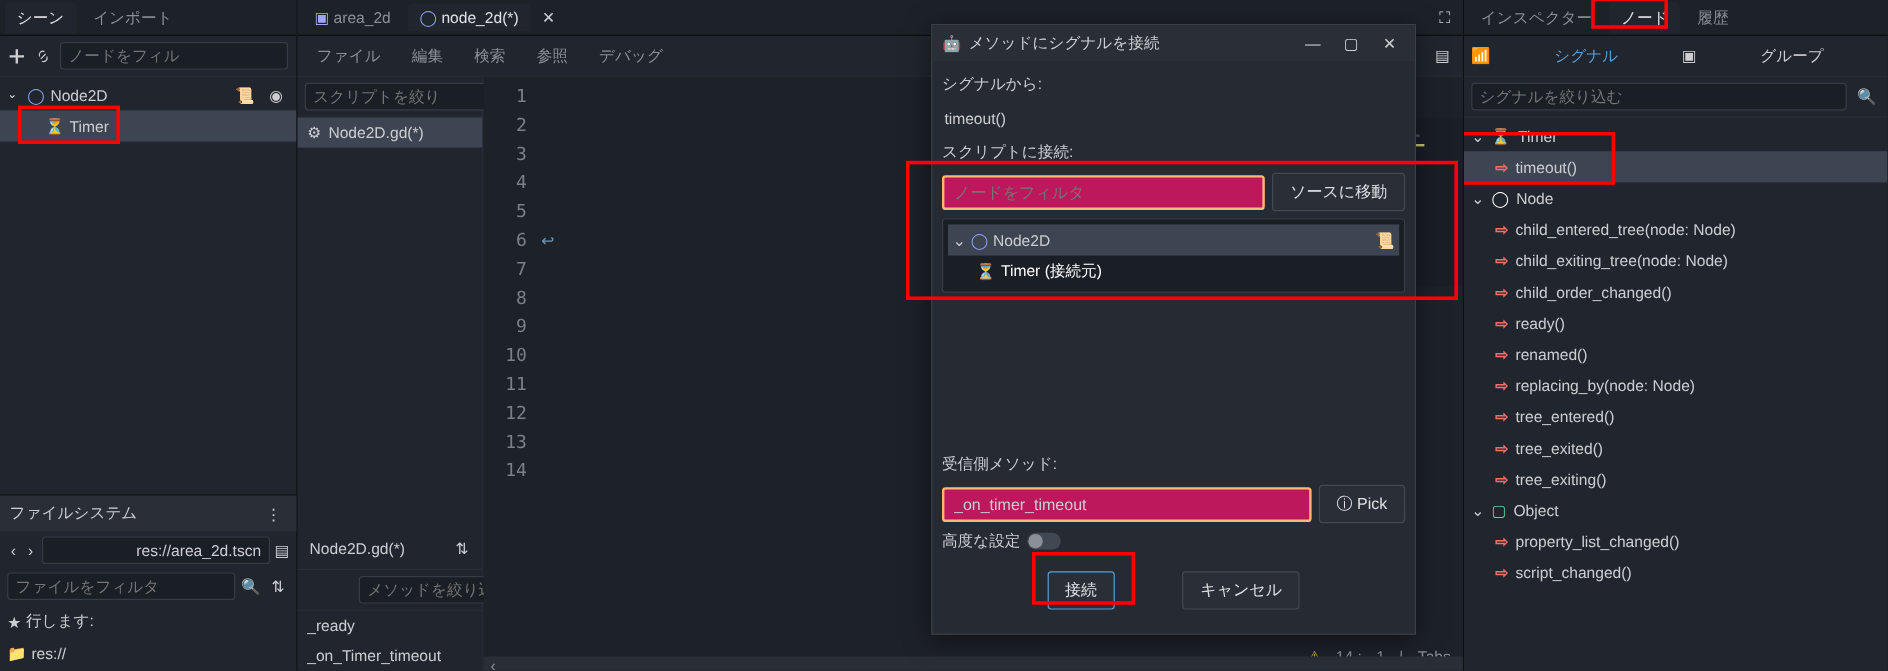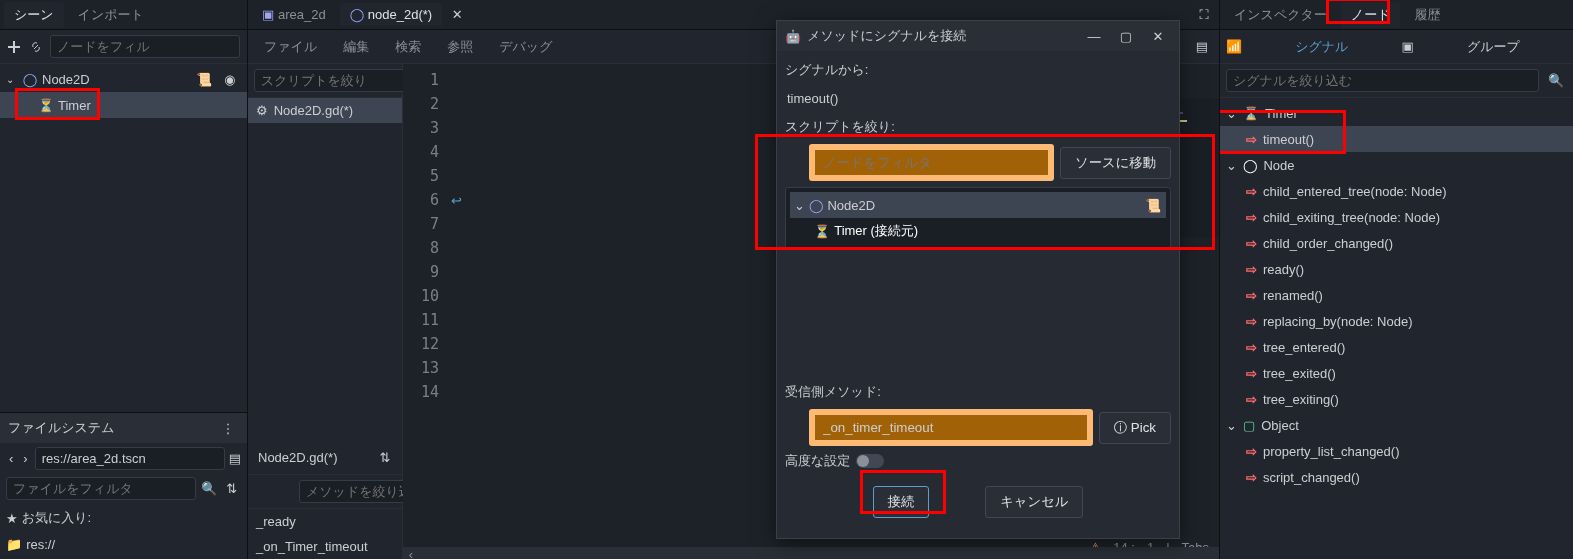--- a/index.html
+++ b/index.html
@@ -266,7 +266,7 @@
     <div class="dialog-body">
       <div class="section-lbl">シグナルから:</div>
       <div style="padding:4px 2px;color:#cdced2">timeout()</div>
-      <div class="section-lbl">スクリプトを絞り:</div>
+      <div class="section-lbl">スクリプトに接続:</div>
       <div style="position:relative">
         <div class="dlg-row">
           <input class="dlg-input" style="flex: 1 1 0%;" placeholder="ノードをフィルタ">

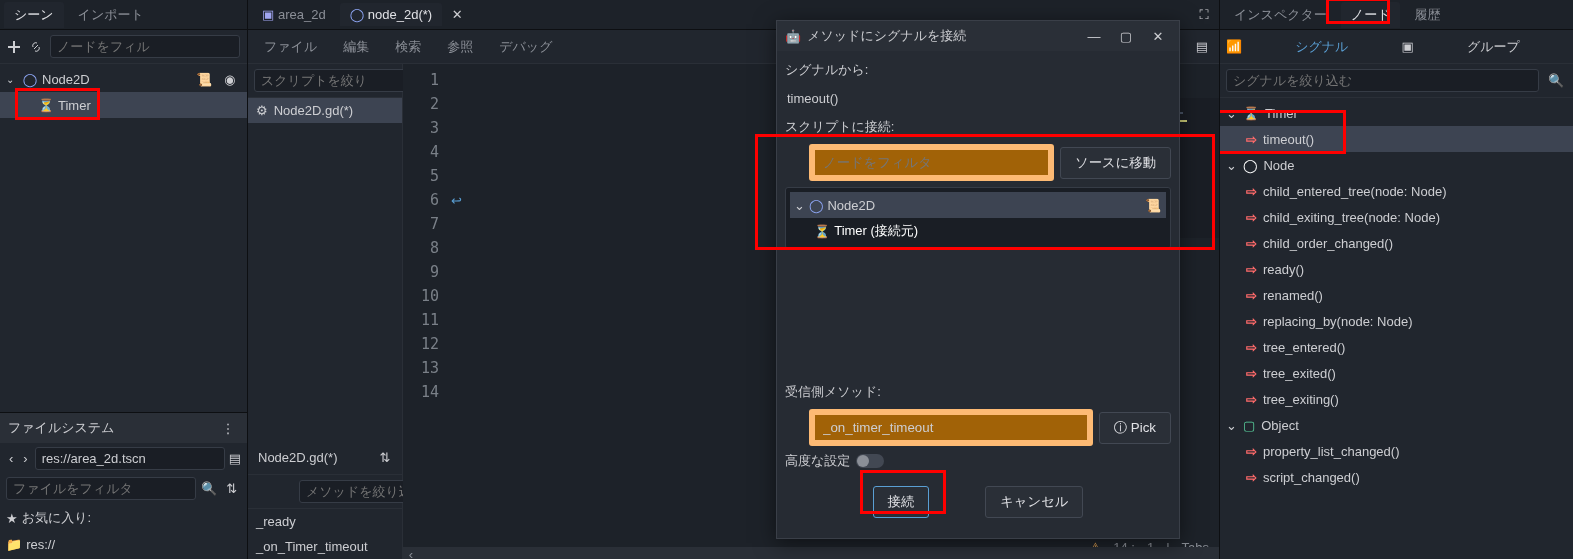--- a/index.html
+++ b/index.html
@@ -34,7 +34,7 @@
 .dialog-title .wbtn { width: 26px; text-align: center; cursor: pointer; }
 .dialog-body { padding: 8px; display: flex; flex-direction: column; gap: 6px; }
 .section-lbl { color: #cdced2; font-size: 13px; padding: 2px 0; }
-.dlg-input { background: #a16207; border: 6px solid #fdba74; color: #cdced2; padding: 5px 8px; border-radius: 3px; width: 100%; margin-left: 24px; }
+.dlg-input { background: #be185d; border: 2px solid #fdba74; color: #cdced2; padding: 5px 8px; border-radius: 3px; width: 100%; }
 .btn { background: #2a2f37; border: 1px solid #424853; color: #e0e1e5; padding: 6px 14px; border-radius: 3px; cursor: pointer; }
 .btn.primary { border: 1px solid #5a9fd4; }
 .dlg-row { display: flex; gap: 6px; align-items: center; }

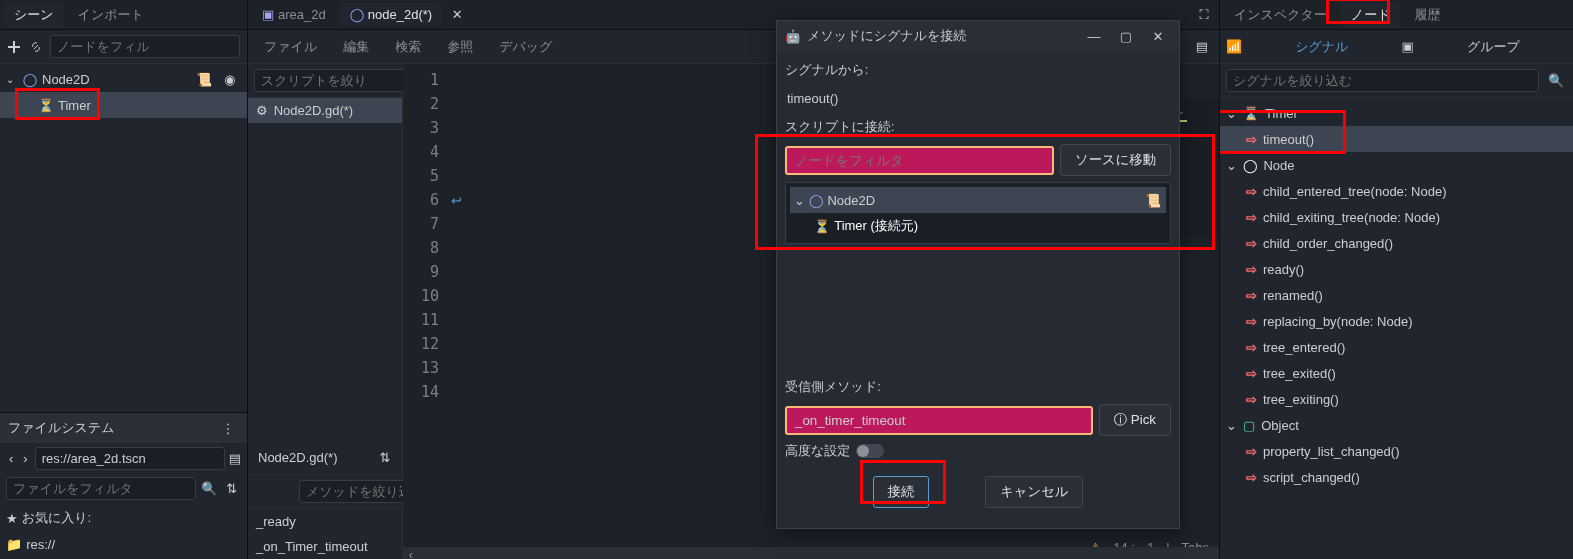--- a/index.html
+++ b/index.html
@@ -111,7 +111,7 @@
     <div class="fs-toolbar">
       <div class="icon-btn">‹</div>
       <div class="icon-btn">›</div>
-      <input class="input" style="flex: 1 1 0%;" value="res://area_2d.tscn">
+      <input class="input" style="flex: 1 1 0%; text-align: right;" value="res://area_2d.tscn">
       <div class="icon-btn">▤</div>
     </div>
     <div class="fs-toolbar">

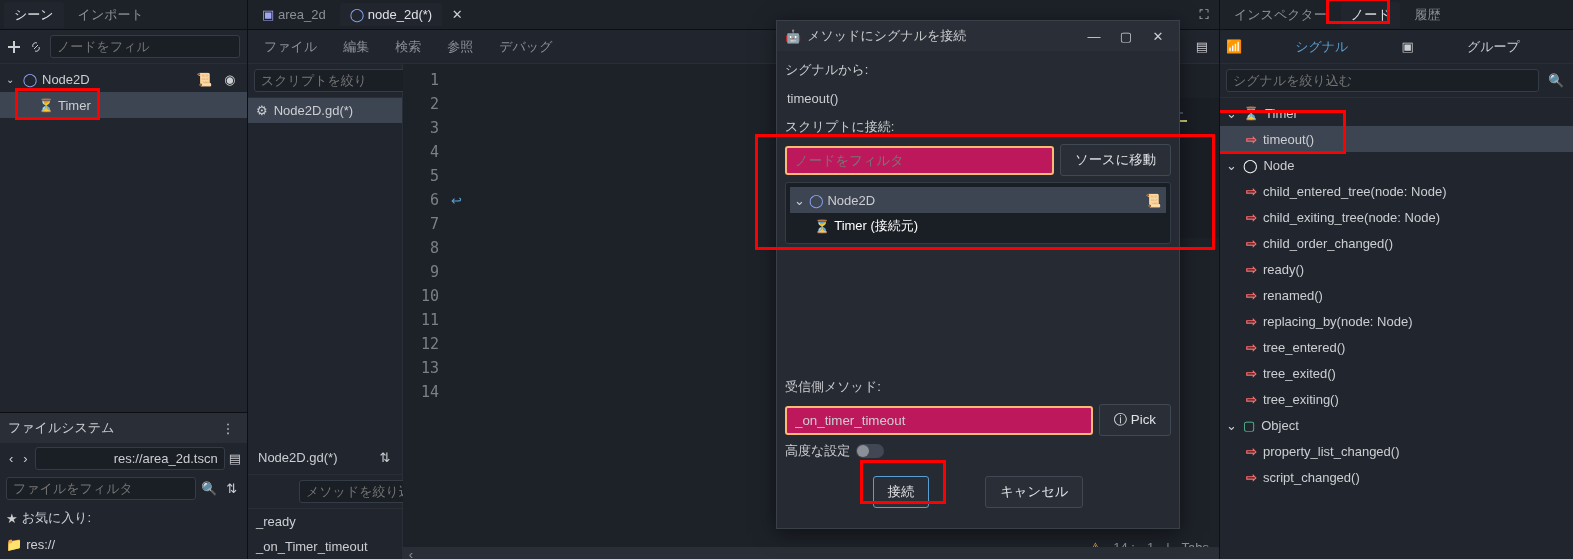--- a/index.html
+++ b/index.html
@@ -122,7 +122,7 @@
     <div class="tree">
       <div class="tree-row">
         <span>★</span>
-        <span>お気に入り:</span>
+        <span>行します:</span>
       </div>
       <div class="tree-row">
         <span style="color:#5a9fd4">📁</span>

